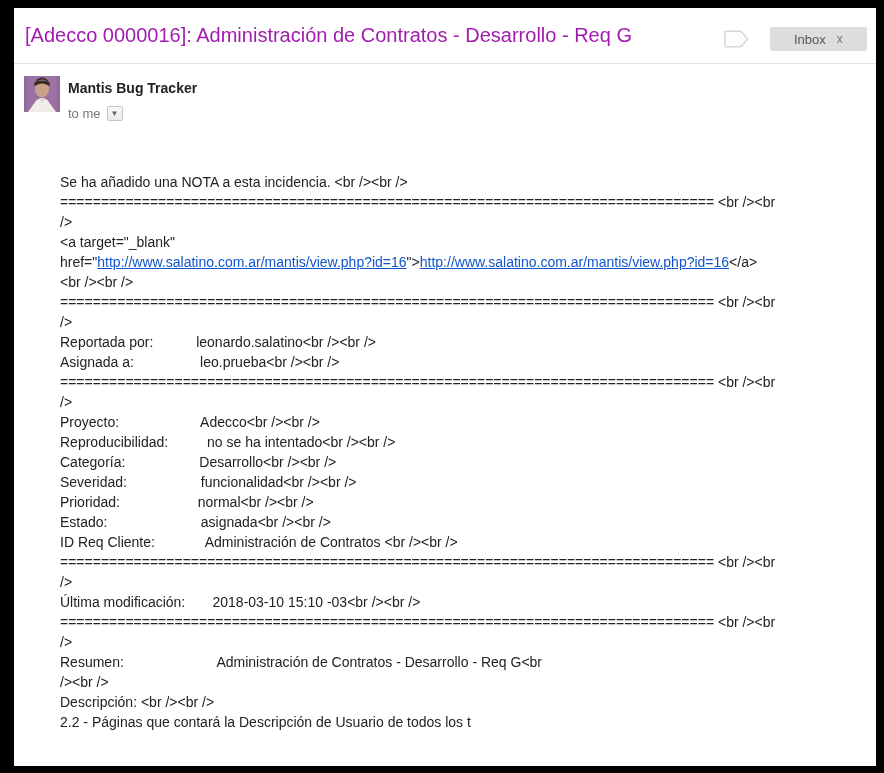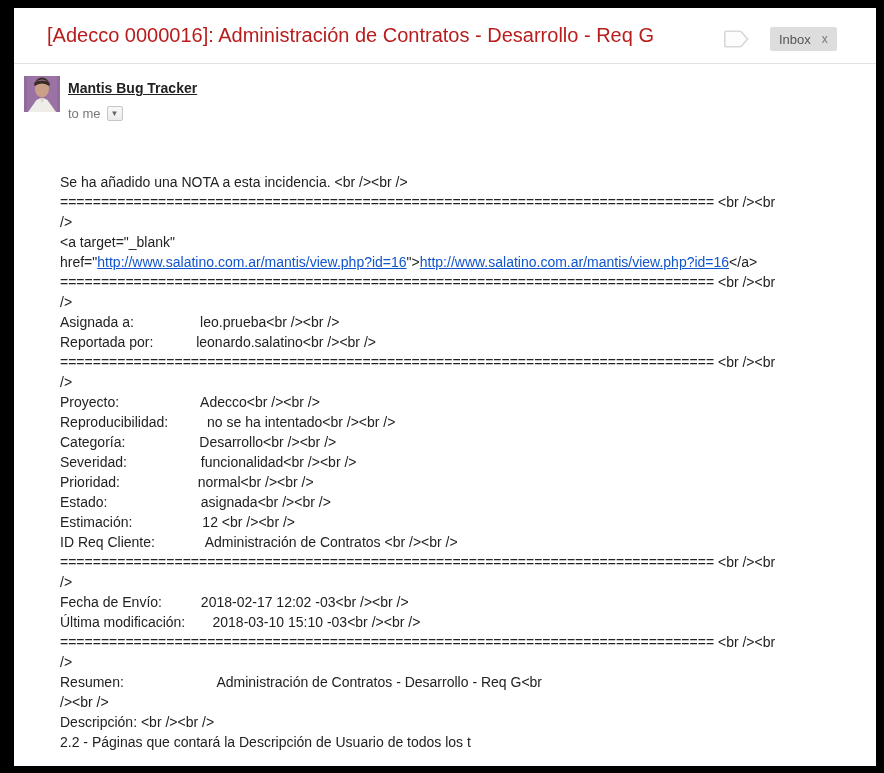--- a/index.html
+++ b/index.html
@@ -24,9 +24,8 @@
     width: 690px;
     font-size: 20px;
     line-height: 26px;
-    color: #b91c1c;
+    color: #a21caf;
     white-space: nowrap;
-    margin-left: 22px;
   }
   .tag-icon {
     position: absolute;

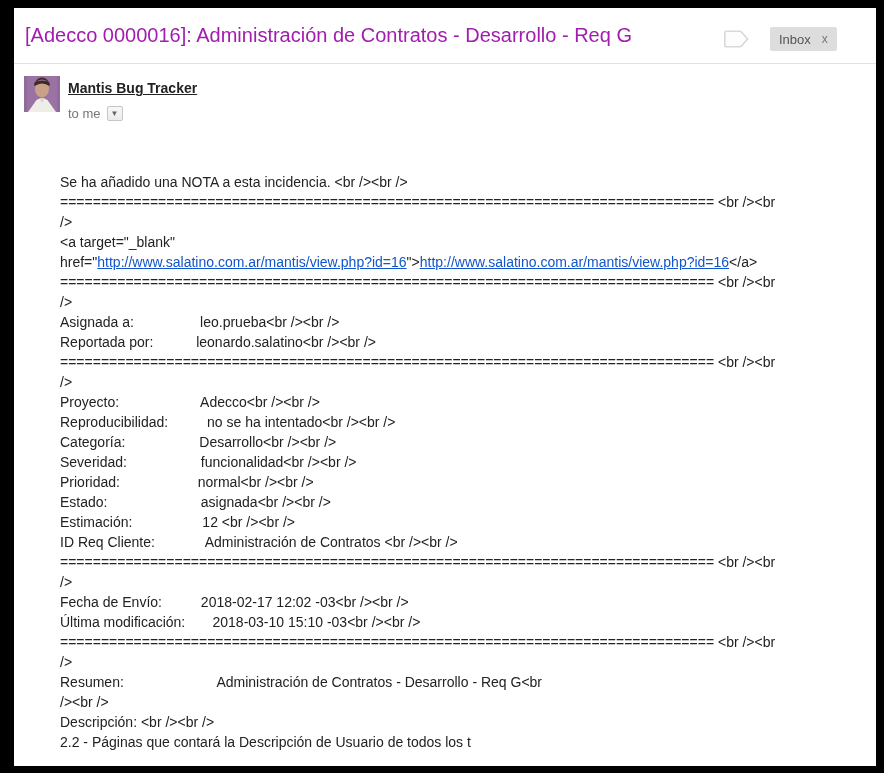--- a/index.html
+++ b/index.html
@@ -40,7 +40,7 @@
     border-radius: 2px;
     display: flex;
     align-items: center;
-    padding: 0 9px;
+    padding: 0 24px;
     font-size: 13px;
     color: #555;
   }

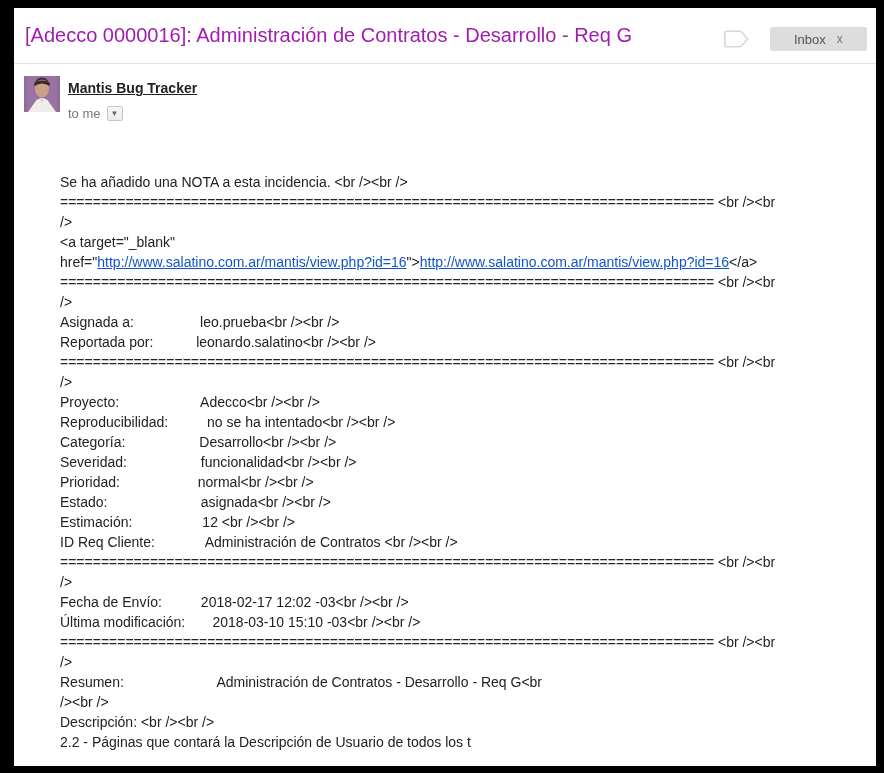--- a/index.html
+++ b/index.html
@@ -69,7 +69,6 @@
     font-size: 14px;
     font-weight: bold;
     color: #222;
-    text-decoration: underline;
   }
   .to-row {
     position: absolute;

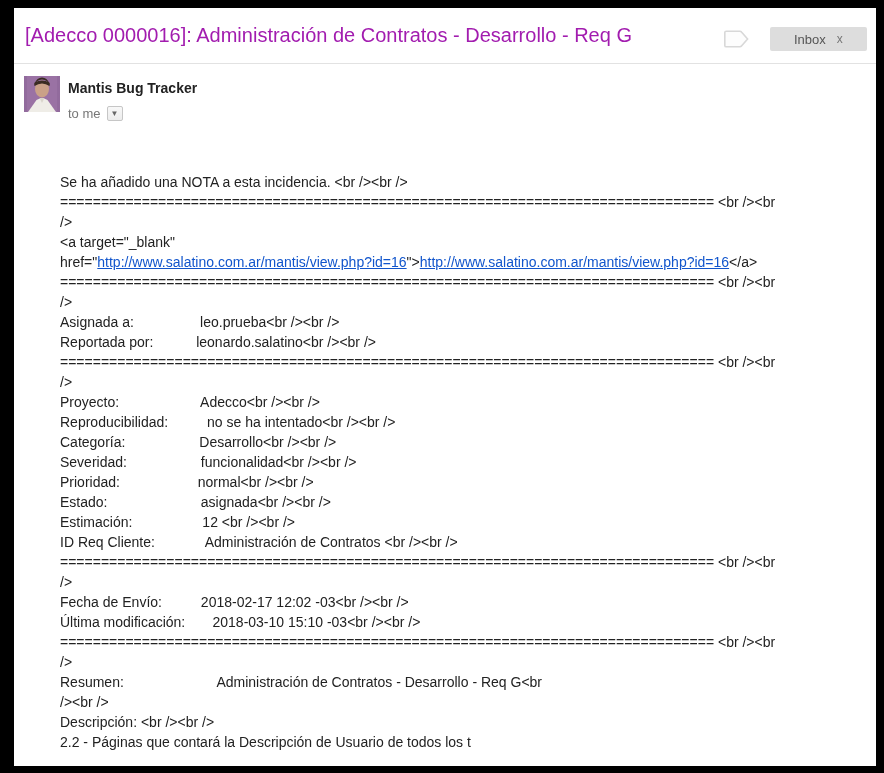--- a/index.html
+++ b/index.html
@@ -156,6 +156,7 @@
       <div class="line"><span>/&gt;</span></div>
       <div class="line"><span>&lt;a target="_blank"</span></div>
       <div class="line"><span>href="</span><a class="mlink" href="#">http://www.salatino.com.ar/mantis/view.php?id=16</a><span>"&gt;</span><a class="mlink" href="#">http://www.salatino.com.ar/mantis/view.php?id=16</a><span>&lt;/a&gt;</span></div>
+      <div class="line"><span>&lt;br /&gt;&lt;br /&gt;</span></div>
       <div class="line"><span>================================================================================ &lt;br /&gt;&lt;br</span></div>
       <div class="line"><span>/&gt;</span></div>
       <div class="line"><span>Asignada a:                 leo.prueba&lt;br /&gt;&lt;br /&gt;</span></div>

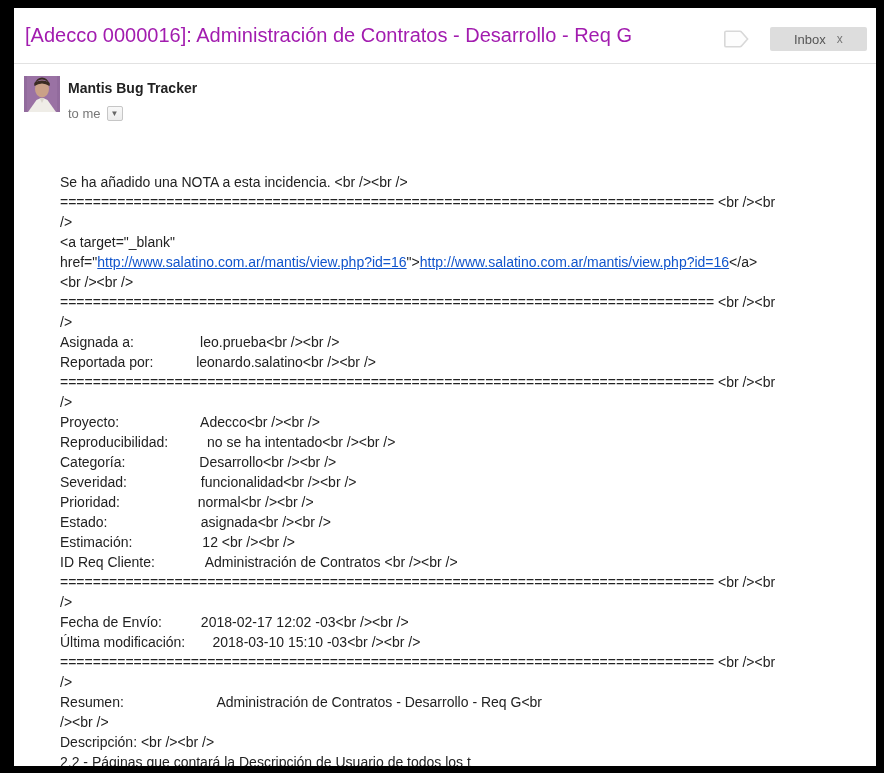--- a/index.html
+++ b/index.html
@@ -159,8 +159,8 @@
       <div class="line"><span>&lt;br /&gt;&lt;br /&gt;</span></div>
       <div class="line"><span>================================================================================ &lt;br /&gt;&lt;br</span></div>
       <div class="line"><span>/&gt;</span></div>
+      <div class="line"><span>Reportada por:           leonardo.salatino&lt;br /&gt;&lt;br /&gt;</span></div>
       <div class="line"><span>Asignada a:                 leo.prueba&lt;br /&gt;&lt;br /&gt;</span></div>
-      <div class="line"><span>Reportada por:           leonardo.salatino&lt;br /&gt;&lt;br /&gt;</span></div>
       <div class="line"><span>================================================================================ &lt;br /&gt;&lt;br</span></div>
       <div class="line"><span>/&gt;</span></div>
       <div class="line"><span>Proyecto:                     Adecco&lt;br /&gt;&lt;br /&gt;</span></div>

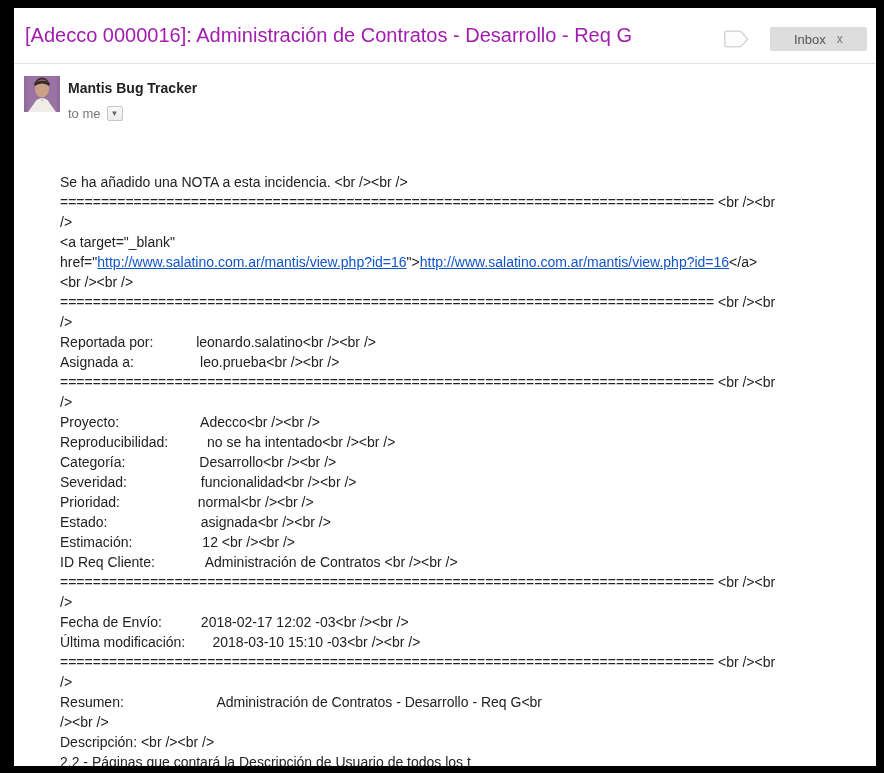--- a/index.html
+++ b/index.html
@@ -169,7 +169,6 @@
       <div class="line"><span>Severidad:                   funcionalidad&lt;br /&gt;&lt;br /&gt;</span></div>
       <div class="line"><span>Prioridad:                    normal&lt;br /&gt;&lt;br /&gt;</span></div>
       <div class="line"><span>Estado:                        asignada&lt;br /&gt;&lt;br /&gt;</span></div>
-      <div class="line"><span>Estimación:                  12 &lt;br /&gt;&lt;br /&gt;</span></div>
       <div class="line"><span>ID Req Cliente:             Administración de Contratos &lt;br /&gt;&lt;br /&gt;</span></div>
       <div class="line"><span>================================================================================ &lt;br /&gt;&lt;br</span></div>
       <div class="line"><span>/&gt;</span></div>

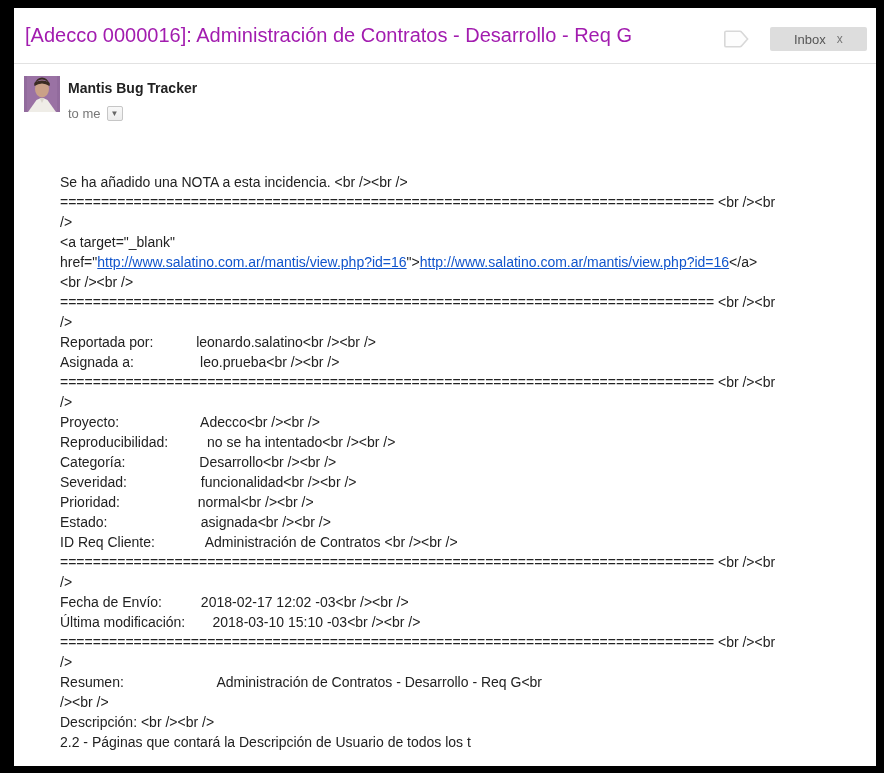--- a/index.html
+++ b/index.html
@@ -172,7 +172,6 @@
       <div class="line"><span>ID Req Cliente:             Administración de Contratos &lt;br /&gt;&lt;br /&gt;</span></div>
       <div class="line"><span>================================================================================ &lt;br /&gt;&lt;br</span></div>
       <div class="line"><span>/&gt;</span></div>
-      <div class="line"><span>Fecha de Envío:          2018-02-17 12:02 -03&lt;br /&gt;&lt;br /&gt;</span></div>
       <div class="line"><span>Última modificación:       2018-03-10 15:10 -03&lt;br /&gt;&lt;br /&gt;</span></div>
       <div class="line"><span>================================================================================ &lt;br /&gt;&lt;br</span></div>
       <div class="line"><span>/&gt;</span></div>

